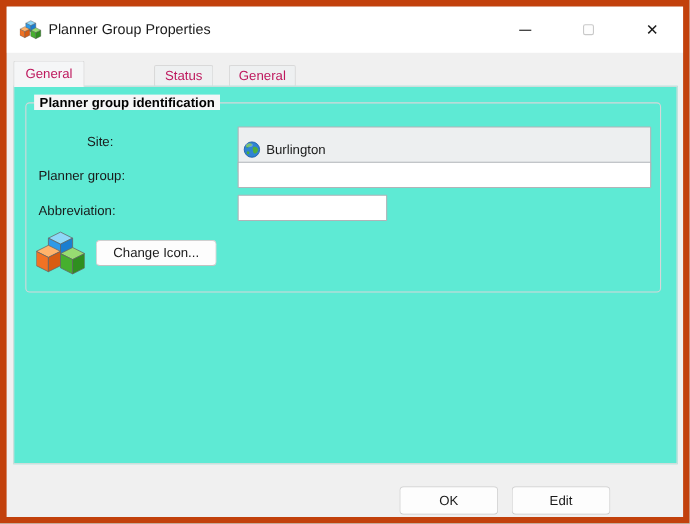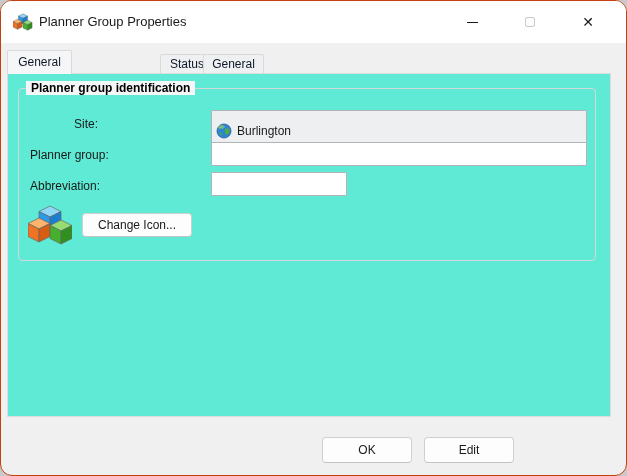--- a/index.html
+++ b/index.html
@@ -6,7 +6,7 @@
   *{box-sizing:border-box;}
   .dialog{
     position:relative;width:627px;height:476px;
-    background:#f0f0f0;border:1px solid #c2410c;border-radius:12px;
+    background:#f0f0f0;border:6px solid #c2410c;border-radius:0;
     overflow:hidden;
   }
   

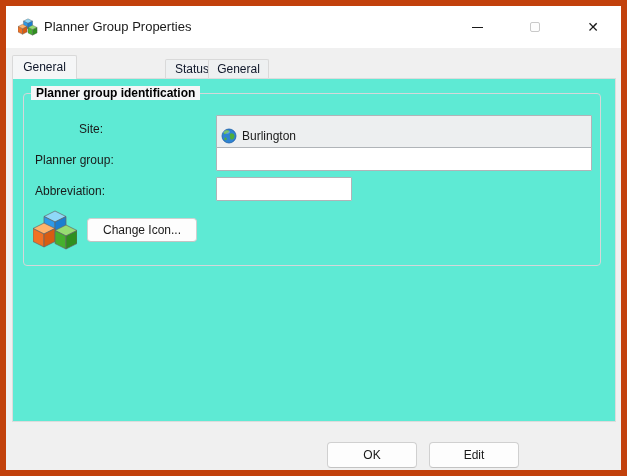--- a/index.html
+++ b/index.html
@@ -21,7 +21,7 @@
   .max-glyph{display:block;width:10px;height:10px;border:1px solid #c9c9c9;border-radius:2px;background:#fdfdfd;}
   .close-glyph{font-size:14px;color:#1a1a1a;line-height:1;}
   
-  .tab{position:absolute;font-size:12px;color:#0f172a;text-align:center;border:1px solid #d9d9d9;border-bottom:none;background:#eef0f1;border-radius:2px 2px 0 0;}
+  .tab{position:absolute;font-size:12px;color:#be185d;text-align:center;border:1px solid #d9d9d9;border-bottom:none;background:#eef0f1;border-radius:2px 2px 0 0;}
   .tab-inactive{top:53px;height:19px;line-height:18px;}
   .tab-active{top:49px;height:24px;line-height:23px;background:#f5f6f7;z-index:3;}
   .tab-general{left:6px;width:65px;}

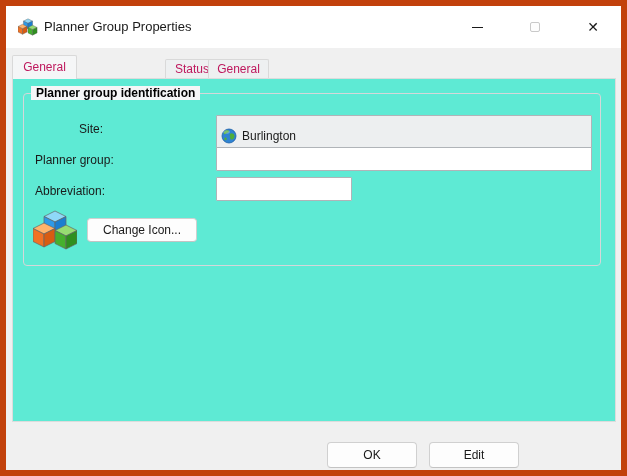--- a/index.html
+++ b/index.html
@@ -26,7 +26,7 @@
   .tab-active{top:49px;height:24px;line-height:23px;background:#f5f6f7;z-index:3;}
   .tab-general{left:6px;width:65px;}
   .tab-description{left:72px;width:74px;}
-  .tab-status{left:159px;width:54px;}
+  .tab-status{left:134px;width:54px;}
   .tab-history{left:202px;width:61px;}
   
   .panel{position:absolute;left:6px;top:72px;width:604px;height:344px;background:#5eead4;border:1px solid #dcdcdc;z-index:2;}

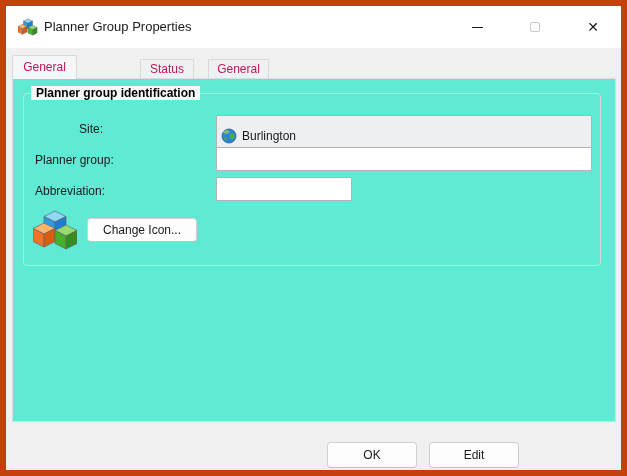--- a/index.html
+++ b/index.html
@@ -56,7 +56,7 @@
     display:flex;align-items:center;justify-content:center;padding:0;text-align:center;
   }
   .btn-change-icon{position:absolute;left:74px;top:139px;width:110px;height:24px;}
-  .footer-btn{position:absolute;top:436px;width:90px;height:26px;}
+  .footer-btn{position:absolute;top:436px;width:90px;height:26px;margin-left:36px;}
   .btn-ok{left:321px;}
   .btn-edit{left:423px;}
   .btn-cancel{left:525px;}

